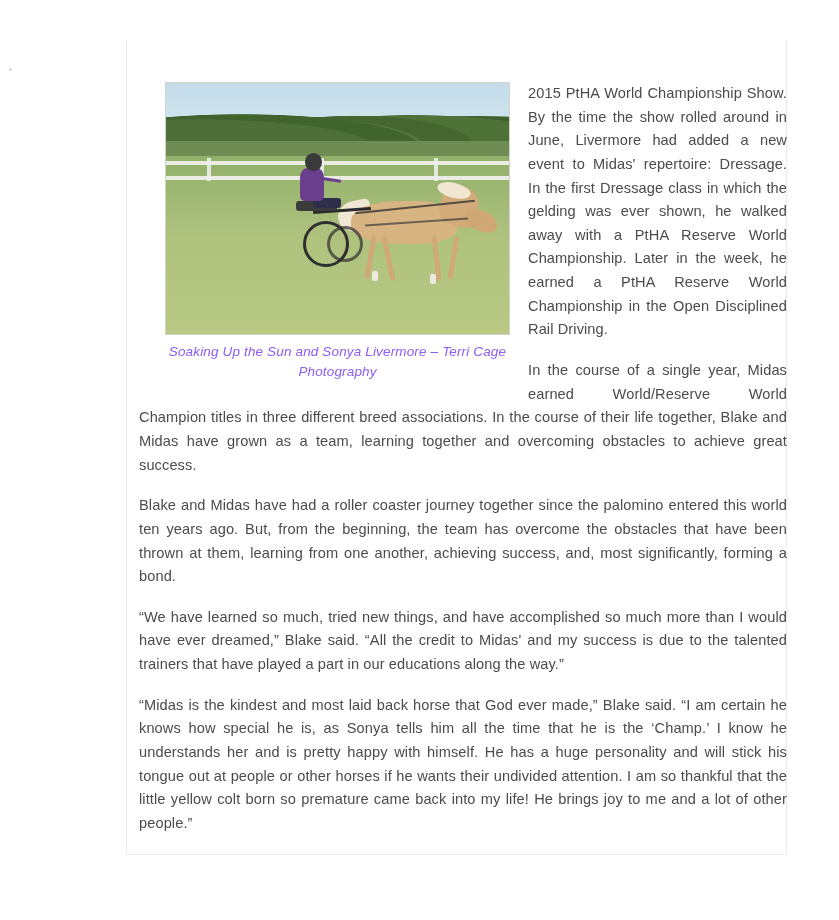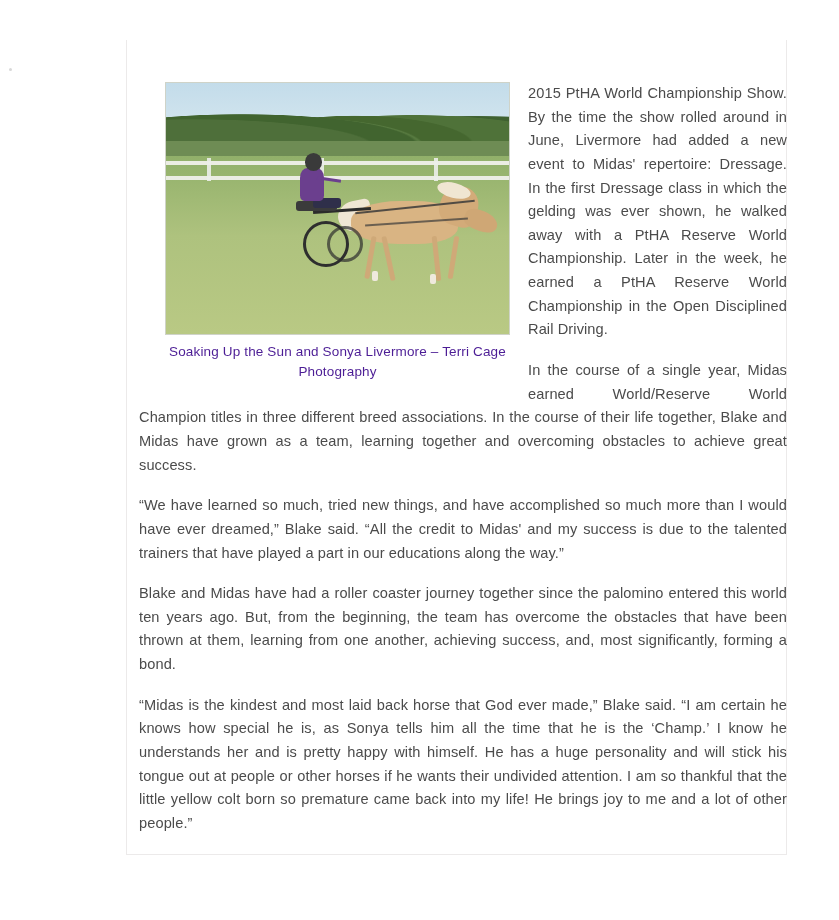--- a/index.html
+++ b/index.html
@@ -190,10 +190,11 @@
   .figure-caption {
     margin-top: 7px;
     text-align: center;
-    color: #4c1d95;
+    color: #8b5cf6;
     font-size: 13.5px;
     line-height: 1.45;
     letter-spacing: .15px;
+    font-style: italic;
   }
 
   .body-text p {

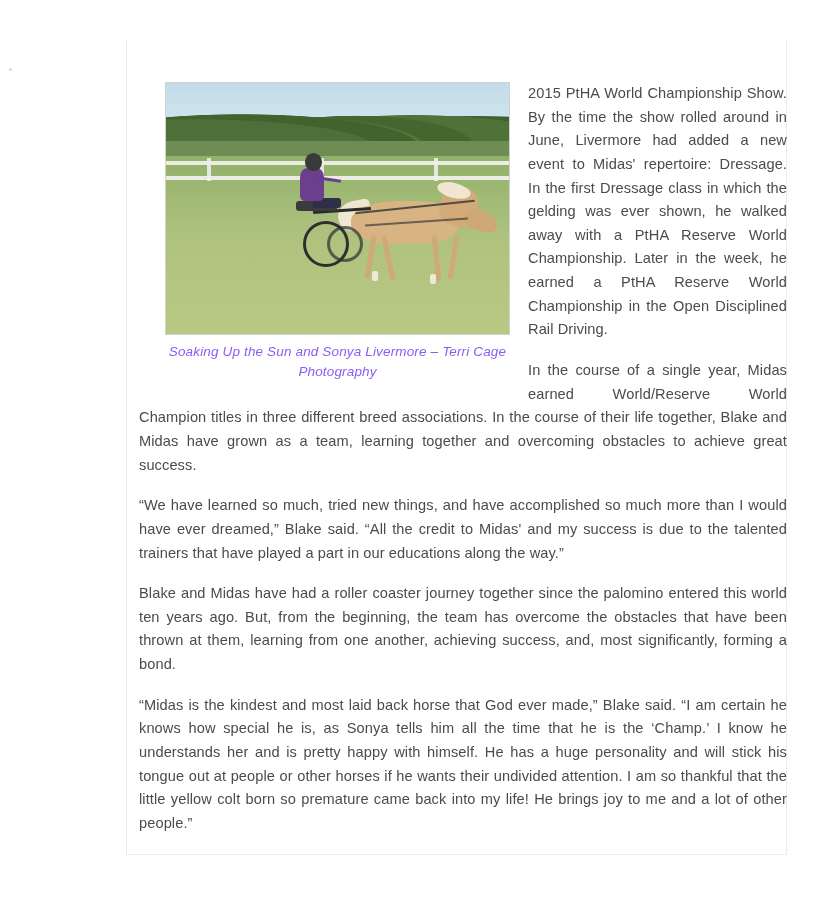--- a/index.html
+++ b/index.html
@@ -255,8 +255,8 @@
     <div class="body-text">
       <p>2015 PtHA World Championship Show. By the time the show rolled around in June, Livermore had added a new event to Midas' repertoire: Dressage. In the first Dressage class in which the gelding was ever shown, he walked away with a PtHA Reserve World Championship. Later in the week, he earned a PtHA Reserve World Championship in the Open Disciplined Rail Driving.</p>
       <p>In the course of a single year, Midas earned World/Reserve World Champion titles in three different breed associations. In the course of their life together, Blake and Midas have grown as a team, learning together and overcoming obstacles to achieve great success.</p>
+      <p>Blake and Midas have had a roller coaster journey together since the palomino entered this world ten years ago. But, from the beginning, the team has overcome the obstacles that have been thrown at them, learning from one another, achieving success, and, most significantly, forming a bond.</p>
       <p>“We have learned so much, tried new things, and have accomplished so much more than I would have ever dreamed,” Blake said. “All the credit to Midas' and my success is due to the talented trainers that have played a part in our educations along the way.”</p>
-      <p>Blake and Midas have had a roller coaster journey together since the palomino entered this world ten years ago. But, from the beginning, the team has overcome the obstacles that have been thrown at them, learning from one another, achieving success, and, most significantly, forming a bond.</p>
       <p>“Midas is the kindest and most laid back horse that God ever made,” Blake said. “I am certain he knows how special he is, as Sonya tells him all the time that he is the ‘Champ.’ I know he understands her and is pretty happy with himself. He has a huge personality and will stick his tongue out at people or other horses if he wants their undivided attention. I am so thankful that the little yellow colt born so premature came back into my life! He brings joy to me and a lot of other people.”</p>
     </div>
 

